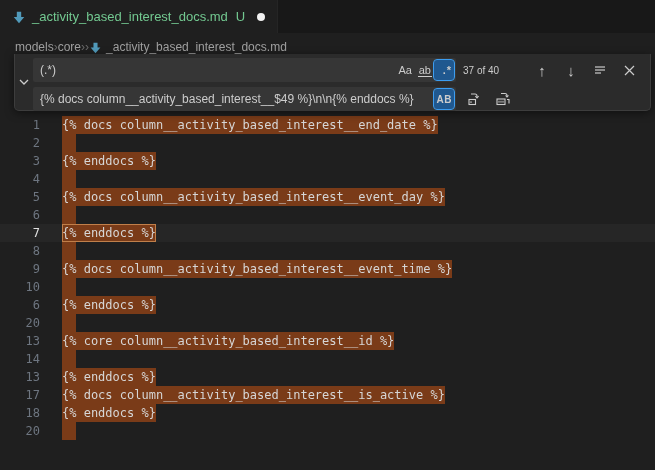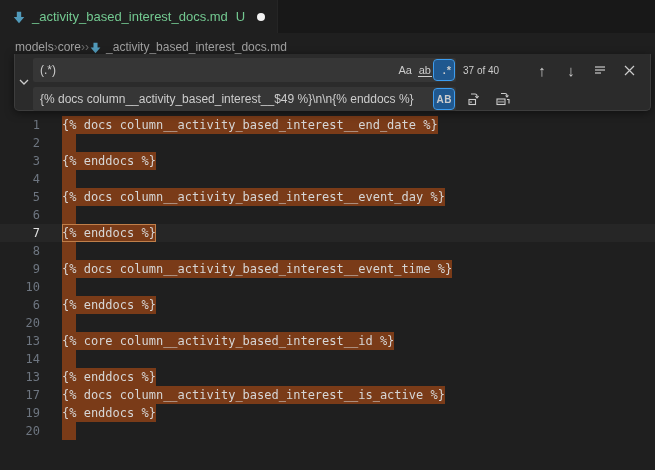--- a/index.html
+++ b/index.html
@@ -226,7 +226,7 @@
         <div class="ctext"><span class="hl">{% docs column__activity_based_interest__is_active %}</span></div>
       </div>
       <div class="cline">
-        <div class="ln">19</div>
+        <div class="ln">18</div>
         <div class="ctext"><span class="hl">{% enddocs %}</span></div>
       </div>
       <div class="cline">

